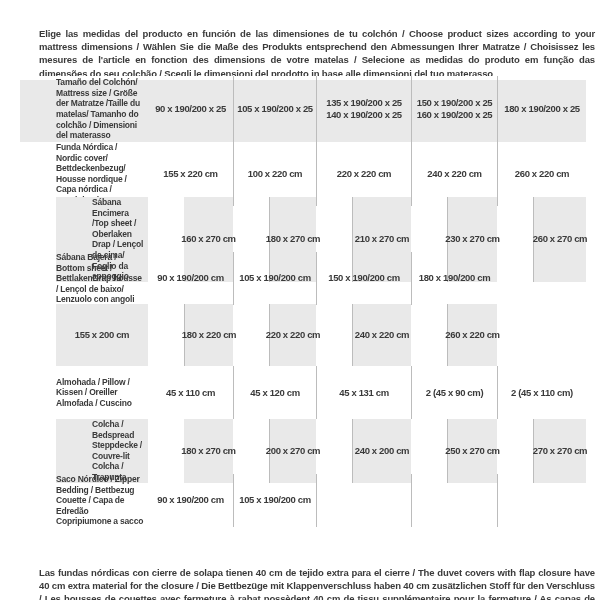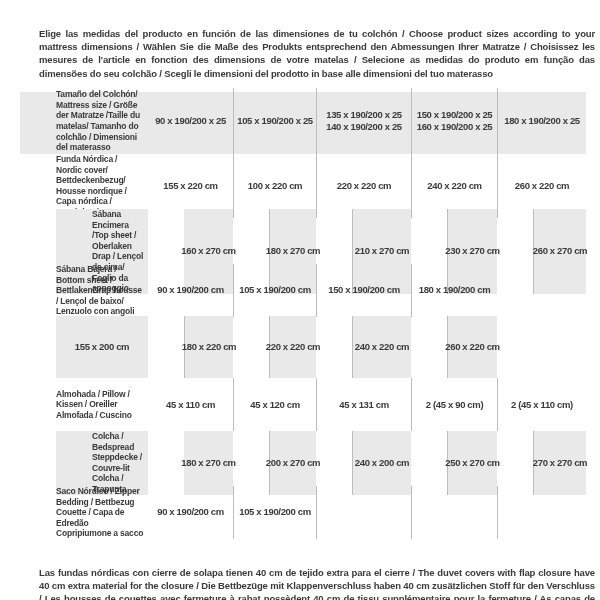--- a/index.html
+++ b/index.html
@@ -16,7 +16,7 @@
   #intro-note{top:10px;}
   #footer-note{top:549px;}
 
-  .size-table{position:absolute;left:20px;top:88px;width:566px;}
+  .size-table{position:absolute;left:20px;top:76px;width:566px;}
   .row{display:grid;grid-template-columns:128px 85px 83px 95px 86px 89px;}
   .h66{height:66px}.h55{height:55px}.h60{height:52px}.h62{height:62px}
   .h53{height:53px}.h52{height:52px}

